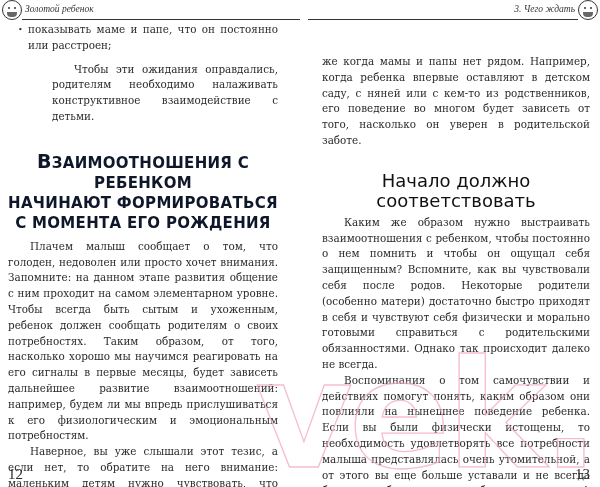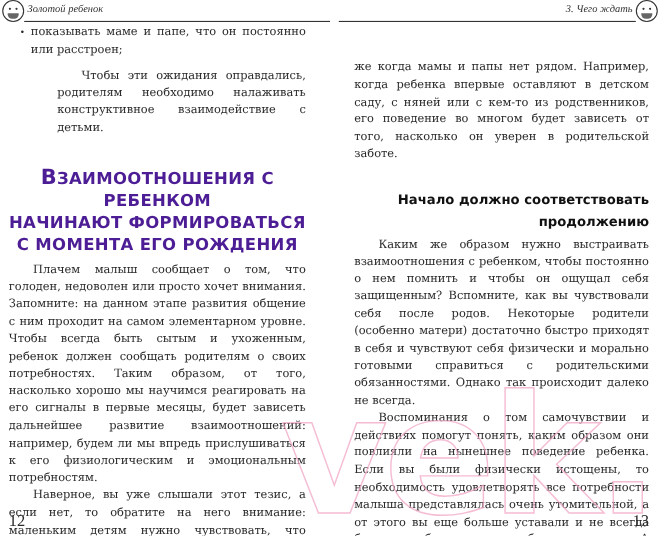--- a/index.html
+++ b/index.html
@@ -48,7 +48,7 @@
   .h1 {
     font-family:"DejaVu Sans", sans-serif; font-weight:bold; text-transform:uppercase;
     text-align:center; font-size:15px; line-height:20px; letter-spacing:0.3px;
-    color:#4c1d95; margin:0;
+    color:#0f172a; margin:0;
   }
   .h1 .big { font-size:19px; }
   .h2 {

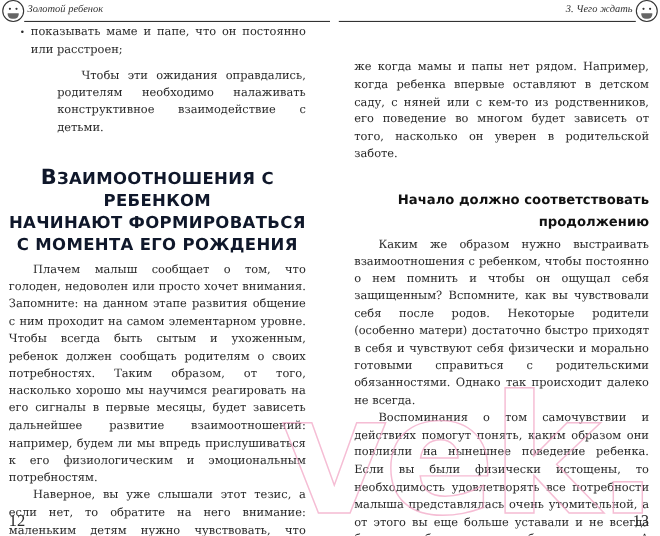--- a/index.html
+++ b/index.html
@@ -52,8 +52,8 @@
   }
   .h1 .big { font-size:19px; }
   .h2 {
-    font-family:"DejaVu Sans", sans-serif; font-weight:bold;
-    text-align:right; font-size:12px; line-height:20px; color:#111; margin:0;
+    font-family:"DejaVu Sans", sans-serif; font-weight:normal;
+    text-align:center; font-size:18px; line-height:20px; color:#111; margin:0;
   }
 
   .folio { position:absolute; bottom:4px; font-size:15px; font-family:"Liberation Serif", serif; }

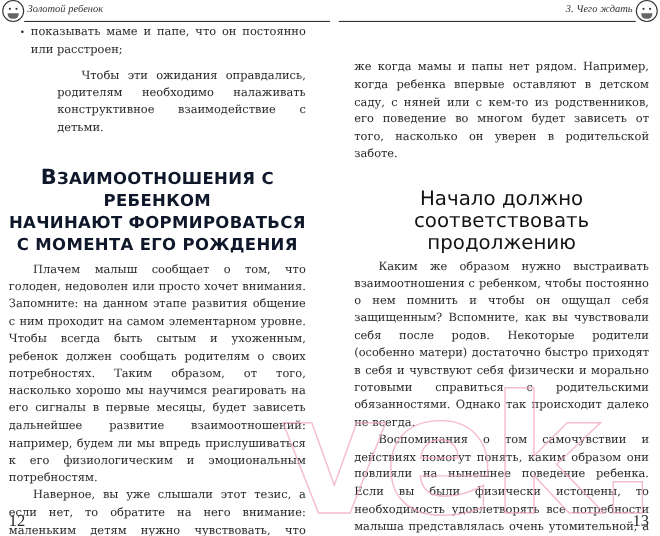--- a/index.html
+++ b/index.html
@@ -120,7 +120,6 @@
     <div style="height:22px;"></div>
     <div class="h2">
       <div>Начало должно соответствовать</div>
-      <div>продолжению</div>
     </div>
     <div style="height:4px;"></div>
 

